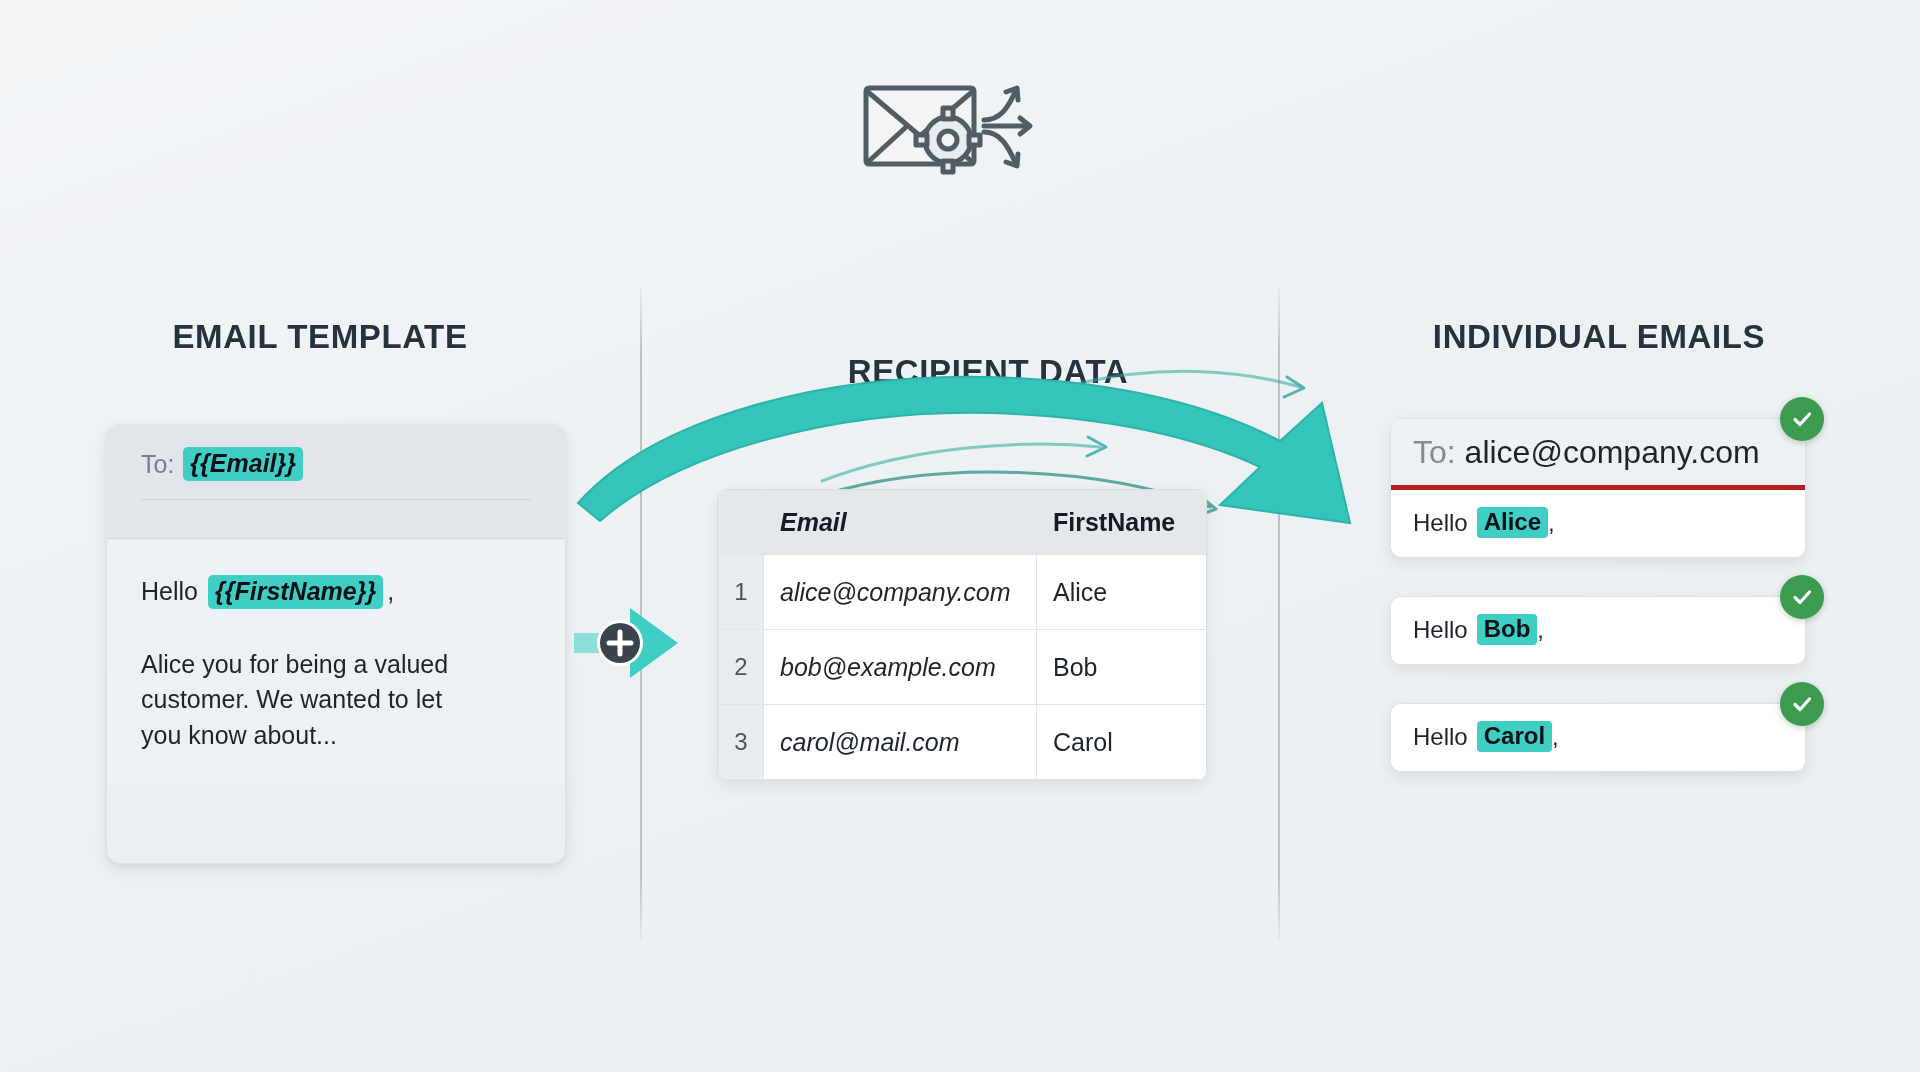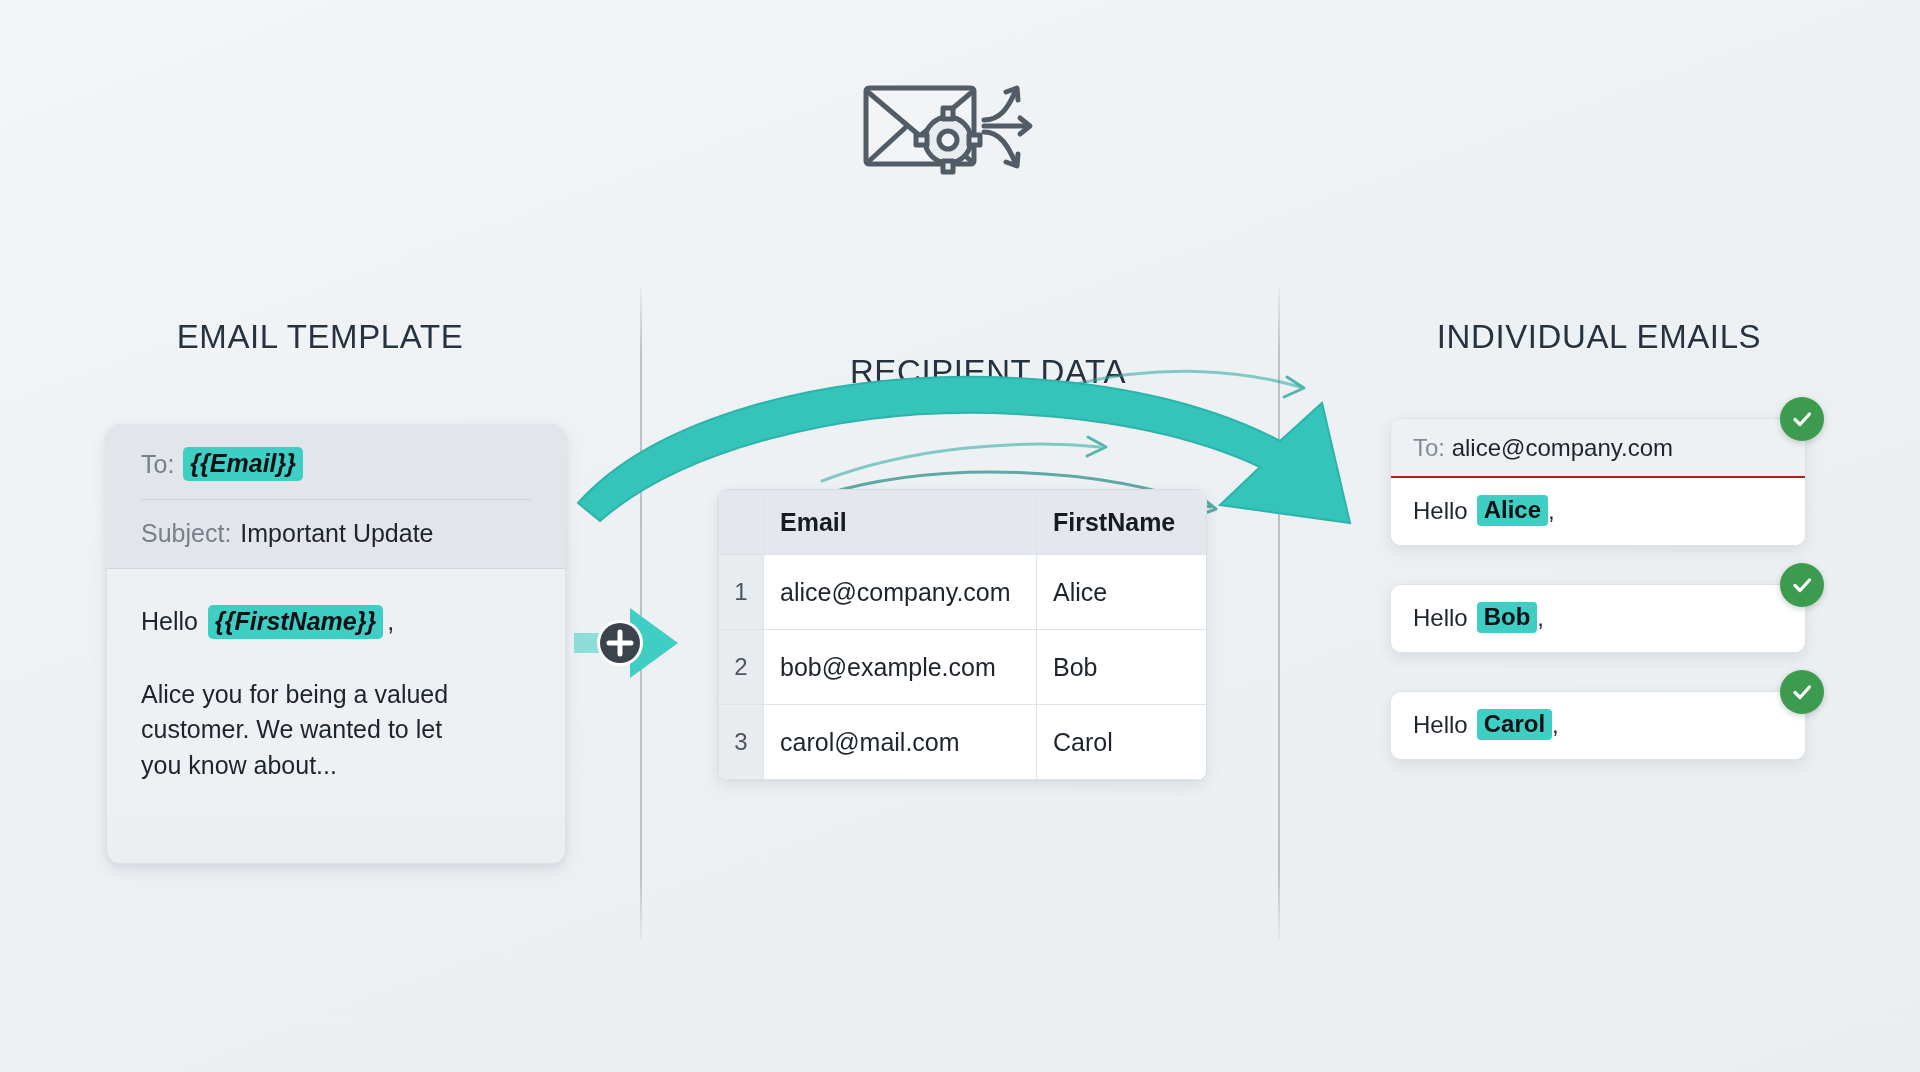--- a/index.html
+++ b/index.html
@@ -44,7 +44,7 @@
     position: absolute;
     top: 318px;
     font-size: 33px;
-    font-weight: normal;
+    font-weight: bold;
     letter-spacing: 0.6px;
     color: #26323f;
     text-align: center;

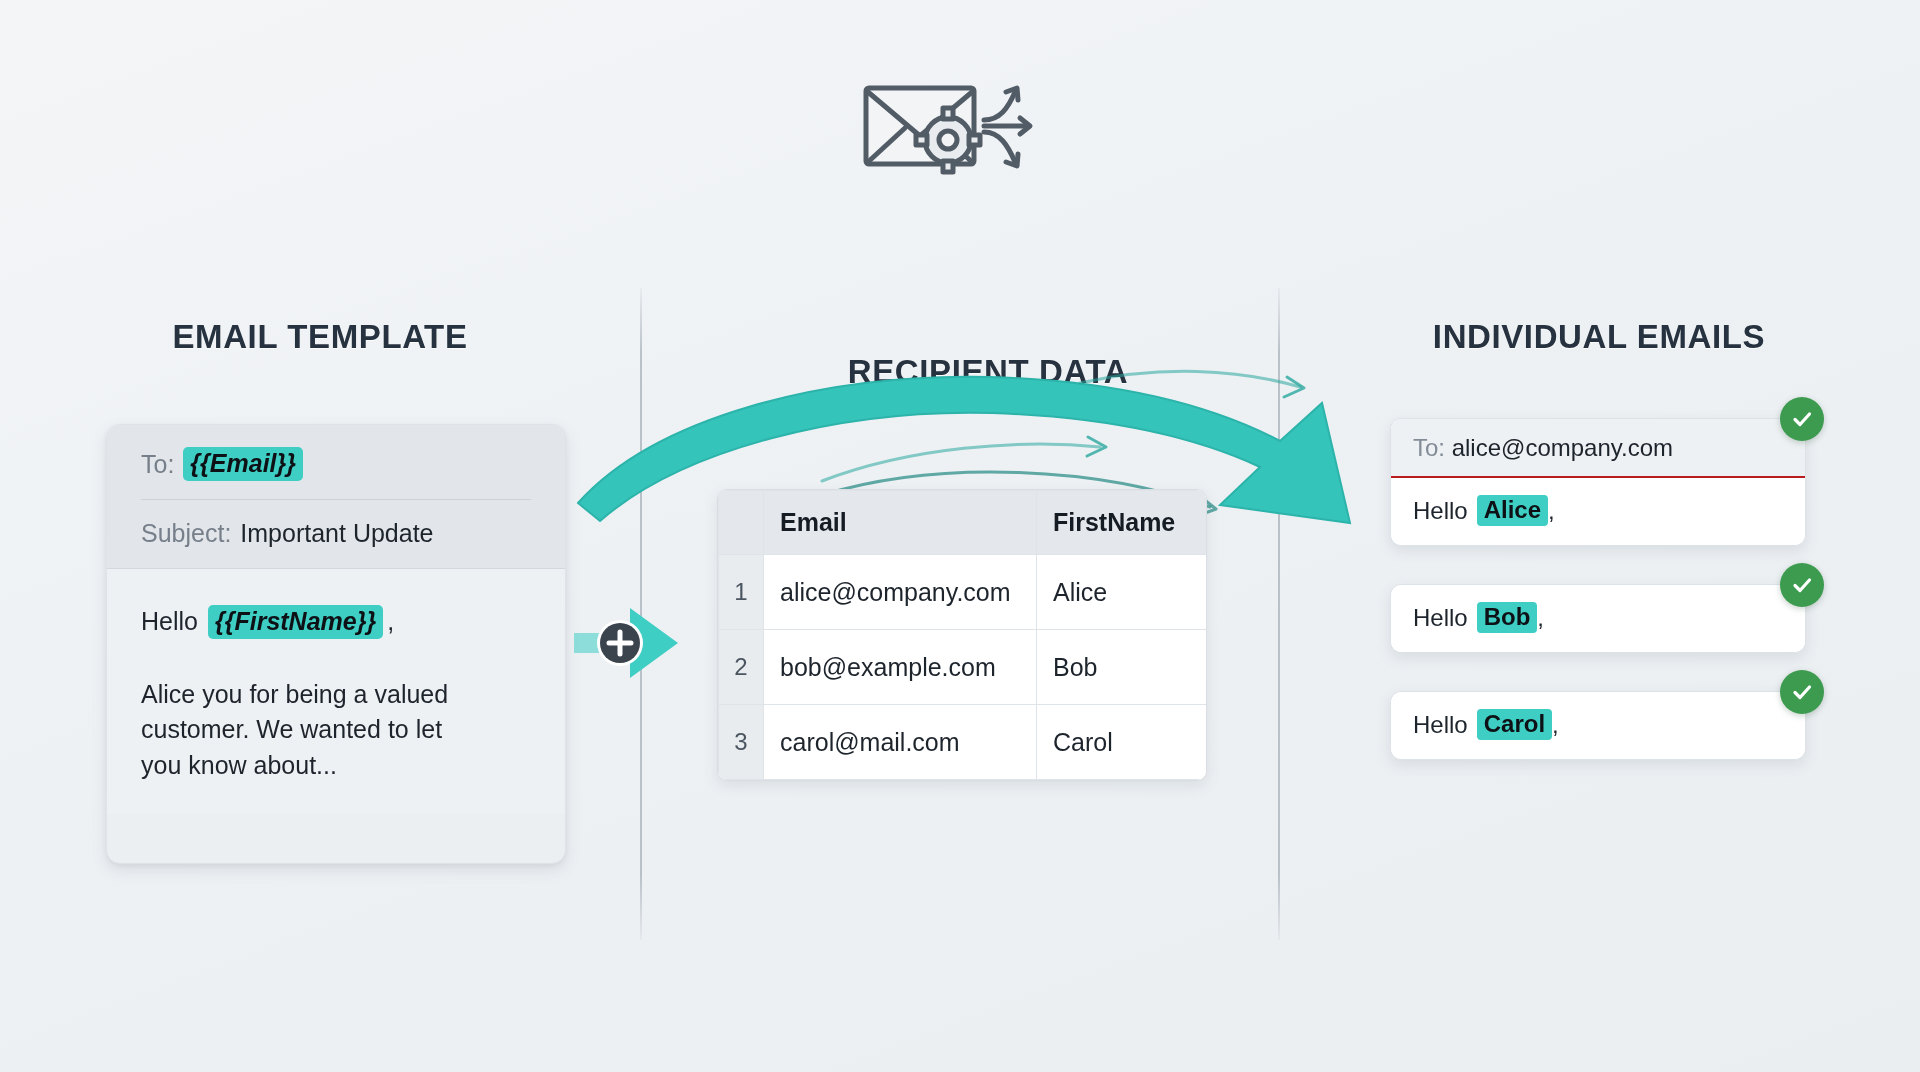--- a/index.html
+++ b/index.html
@@ -212,8 +212,8 @@
   .email-to {
     background: #eef1f4;
     padding: 15px 22px 14px 22px;
-    border-bottom: 2px solid #b91c1c;
-    font-size: 24px;
+    border-bottom: 5px solid #b91c1c;
+    font-size: 32px;
     color: #1d242c;
     white-space: nowrap;
   }

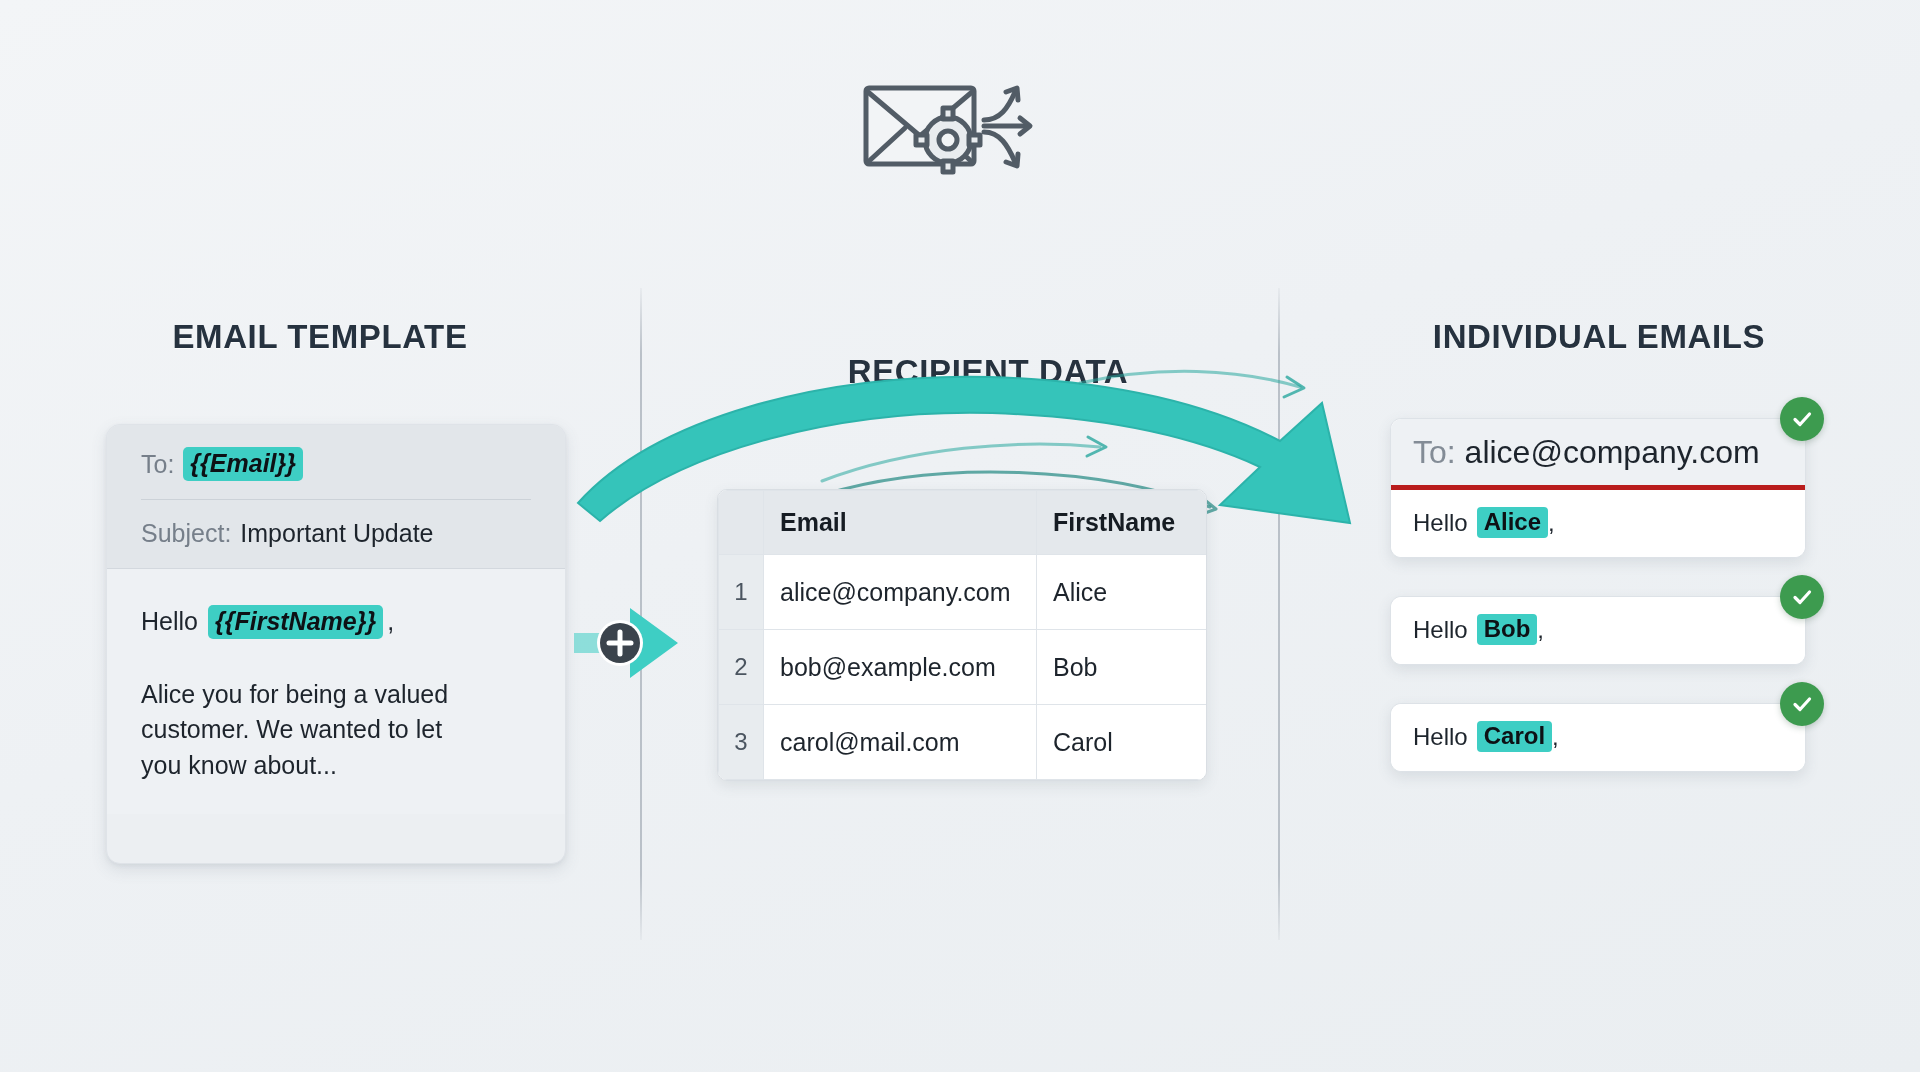--- a/index.html
+++ b/index.html
@@ -293,10 +293,6 @@
       <span class="token">{{Email}}</span>
     </div>
     <div class="tpl-divider-line"></div>
-    <div class="tpl-line">
-      <span class="tpl-label">Subject:</span>
-      <span>Important Update</span>
-    </div>
   </div>
   <div id="template-body">
     <div class="greeting">

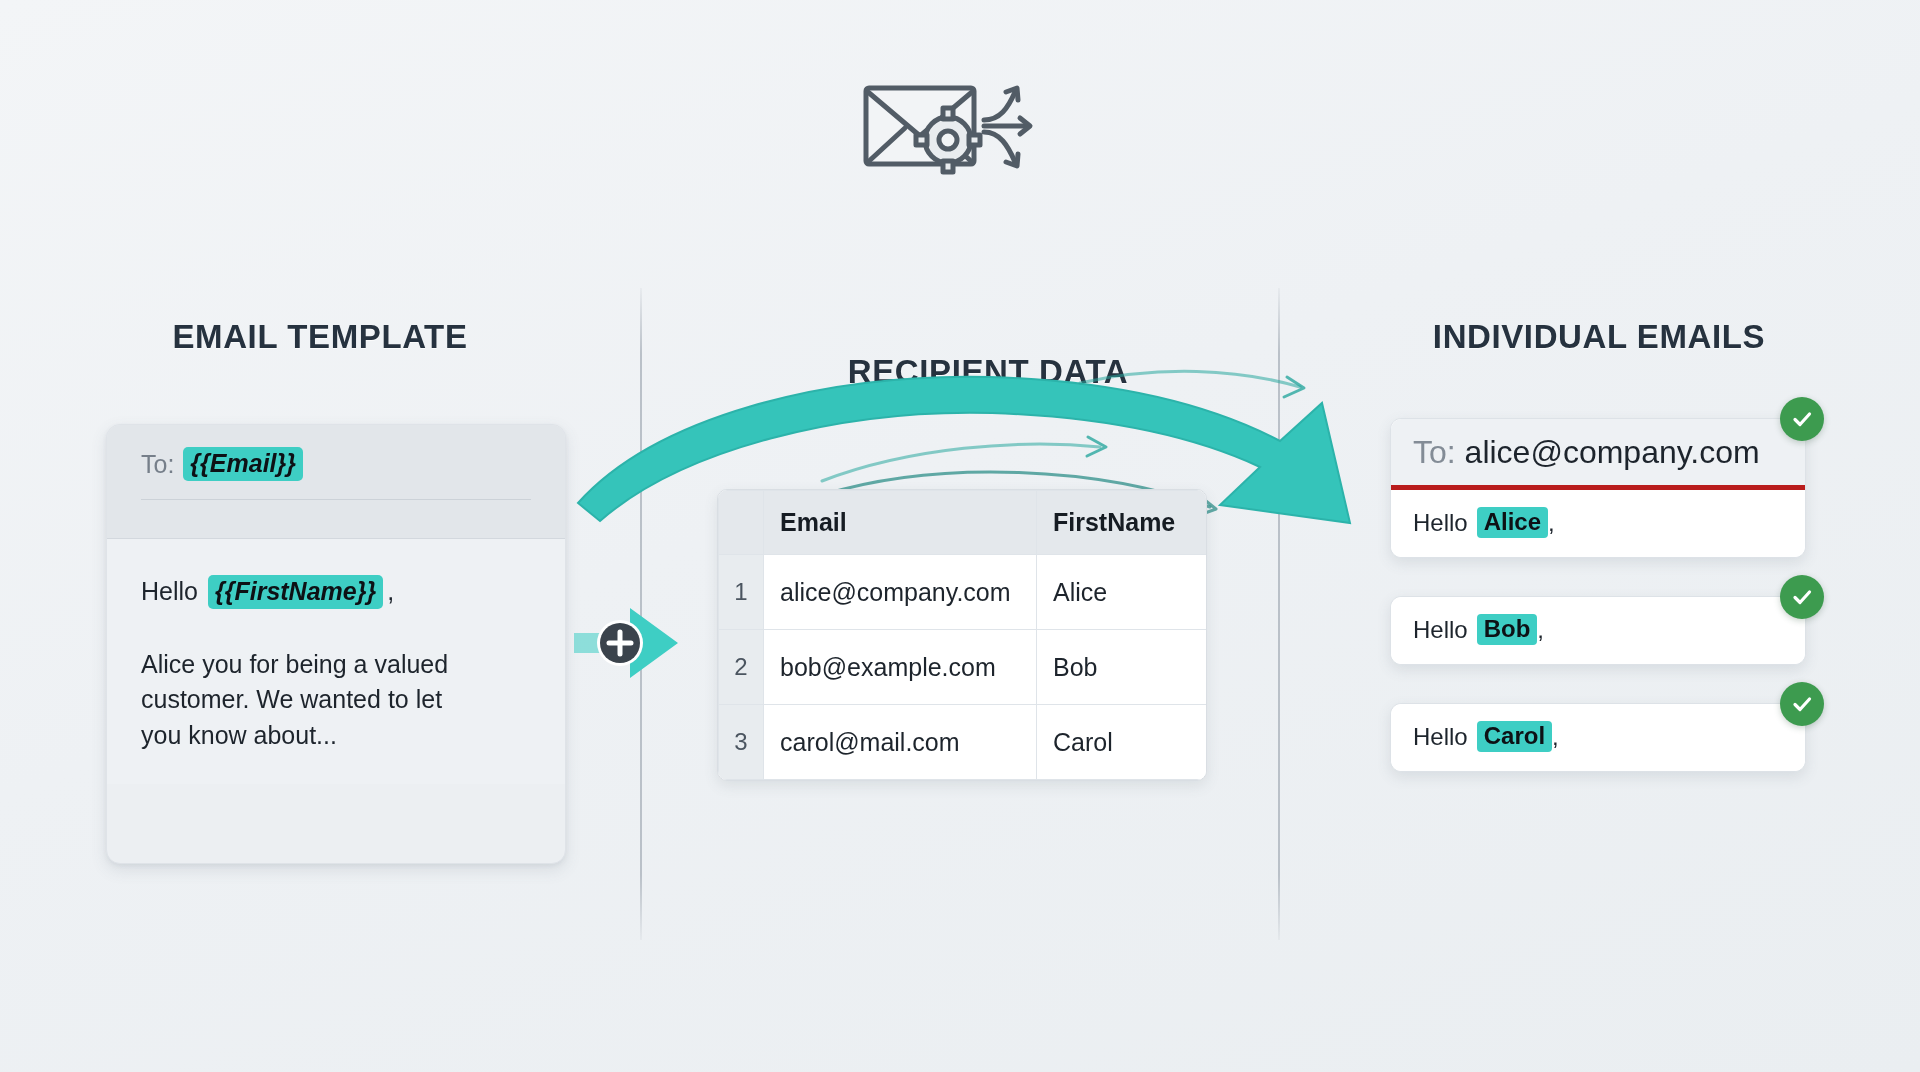--- a/index.html
+++ b/index.html
@@ -185,7 +185,7 @@
     padding: 0;
     font-size: 24px;
   }
-  .col-email { width: 273px; }
+  .col-email { width: 273px; font-style: italic; }
   .col-first { width: 172px; }
 
   

